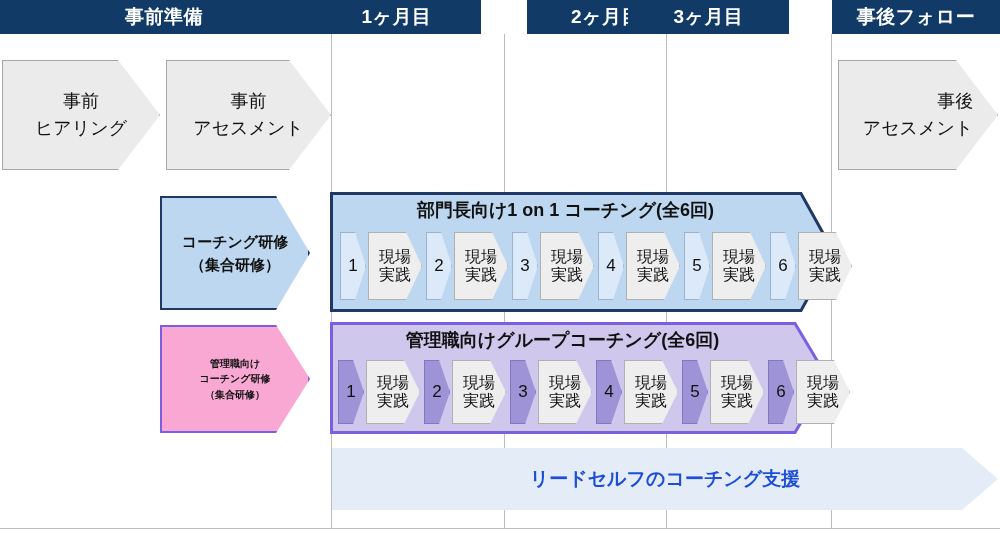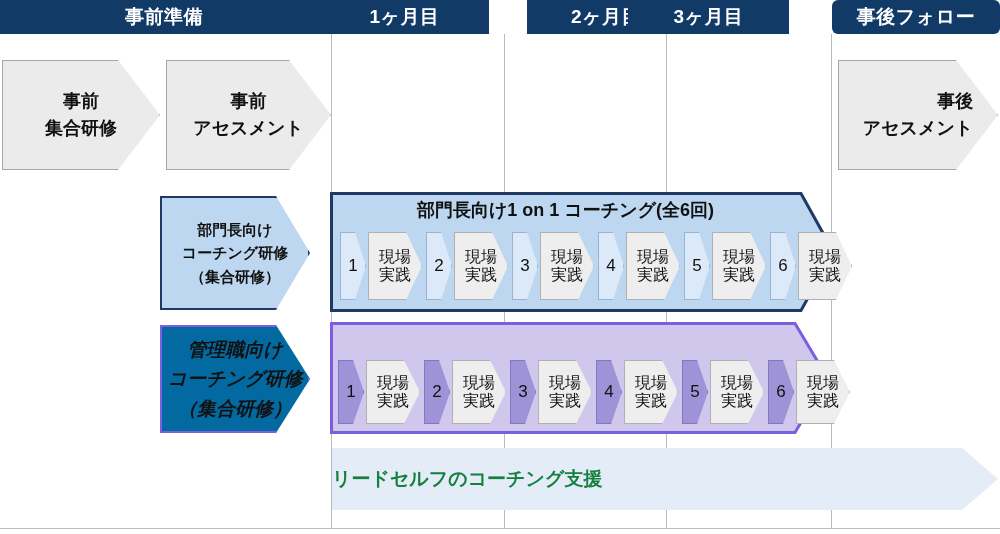--- a/index.html
+++ b/index.html
@@ -117,7 +117,7 @@
 
   <div id="header-row">
       <div class="hdr" style="left: 0px; width: 330px;">事前準備</div>
-      <div class="hdr" style="left: 320px; width: 171px;">1ヶ月目</div>
+      <div class="hdr" style="left: 312px; width: 171px;">1ヶ月目</div>
       <div class="hdr" style="left: 527px; width: 160px;">2ヶ月目</div>
       <div class="hdr" style="left: 628px; width: 163px;">3ヶ月目</div>
       <div class="hdr" style="left: 832px; width: 168px;">事後フォロー</div>

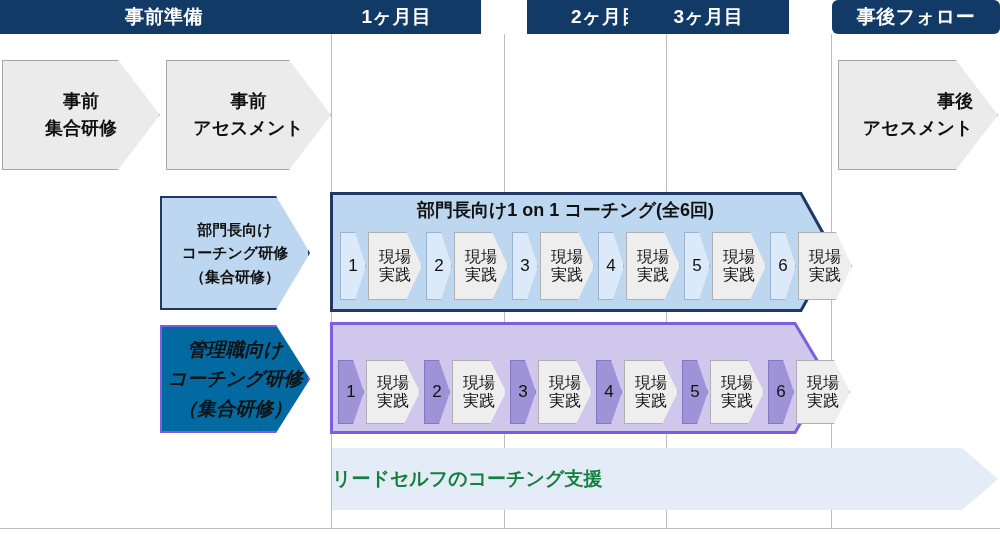--- a/index.html
+++ b/index.html
@@ -25,7 +25,7 @@
     box-sizing:border-box;
     border-right:2px solid #ffffff;
   }
-  .hdr:last-of-type{border-right:none;border-radius:6px;}
+  .hdr:last-of-type{border-right:none;}
 
   
   .chev{

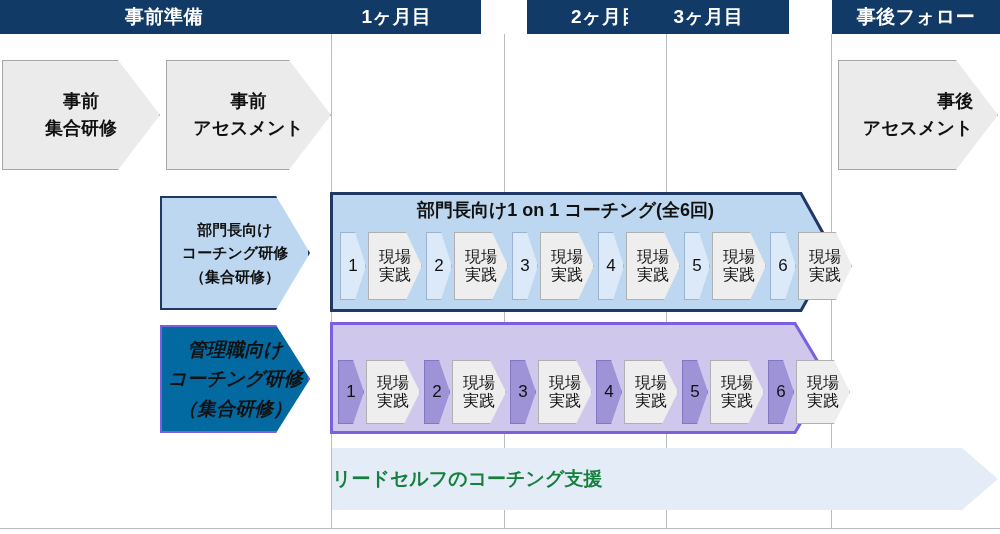--- a/index.html
+++ b/index.html
@@ -40,7 +40,7 @@
     background:#ebebeb;
     border:1px solid #a6a6a6;
     color:#111111;
-    font-size:18px;font-weight:bold;line-height:1.5;
+    font-size:18px;font-weight:normal;line-height:1.5;
     clip-path:polygon(0 0, calc(100% - 42px) 0, 100% 50%, calc(100% - 42px) 100%, 0 100%);
   }
 

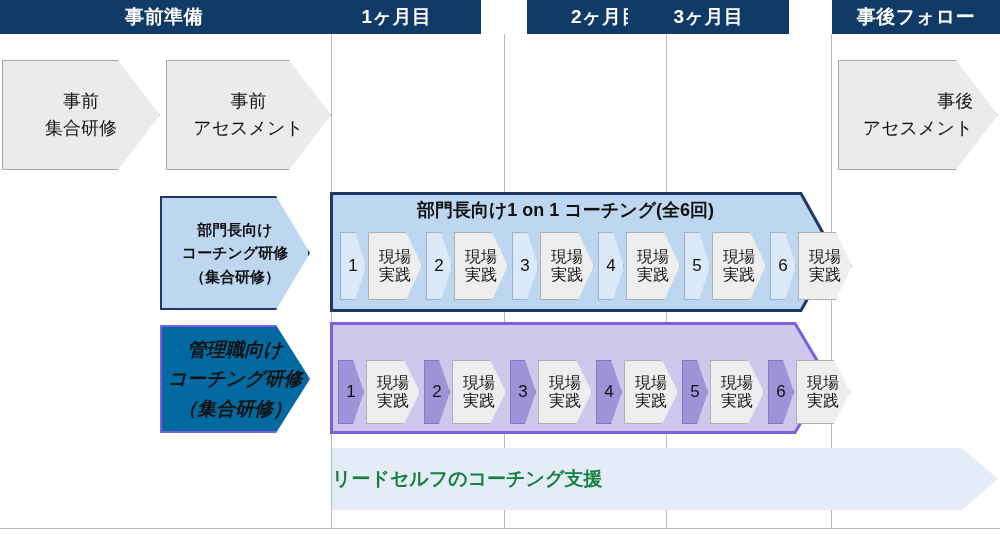--- a/index.html
+++ b/index.html
@@ -134,7 +134,7 @@
   <div class="chev grey" style="left:2px;top:60px;width:158px;height:110px;">
     <div>
       <div>事前</div>
-      <div>集合研修</div>
+      <div>ヒアリング</div>
     </div>
   </div>
 

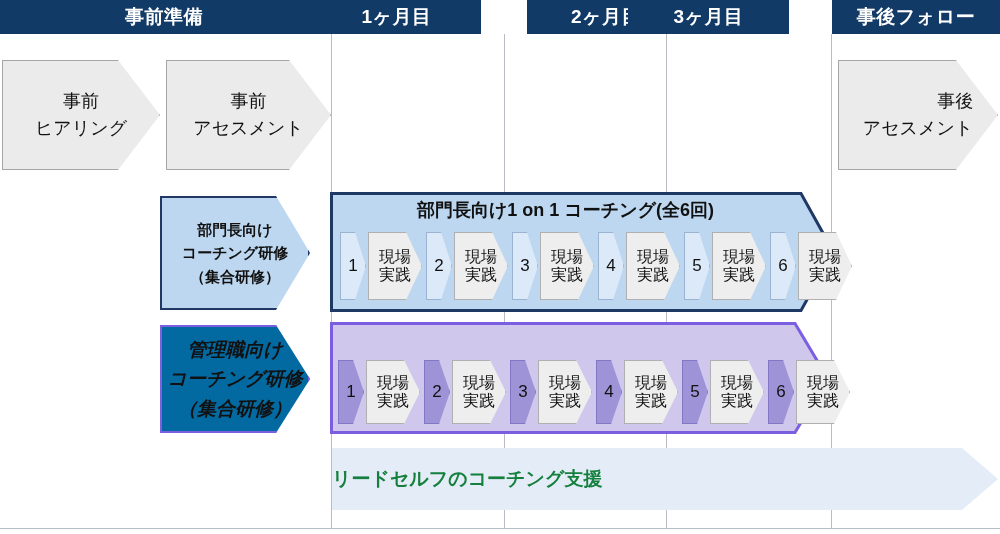--- a/index.html
+++ b/index.html
@@ -154,7 +154,6 @@
 
   <div class="chev bluelabel" style="left:160px;top:196px;width:150px;height:114px;">
     <div>
-      <div>部門長向け</div>
       <div>コーチング研修</div>
       <div>（集合研修）</div>
     </div>

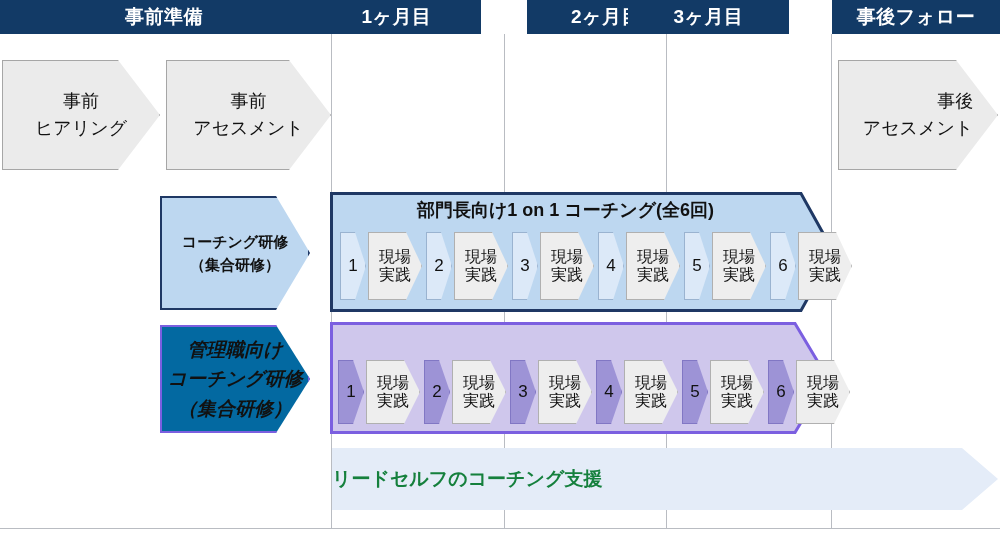--- a/index.html
+++ b/index.html
@@ -224,6 +224,7 @@
     <svg class="barstroke" viewBox="0 0 499 112" preserveAspectRatio="none">
       <polygon points="1.5,1.5 465,1.5 497.5,56 465,110.5 1.5,110.5" fill="none" stroke="#7b5fe0" stroke-width="3"></polygon>
     </svg>
+    <div class="ttl">管理職向けグループコーチング(全6回)</div>
     <div class="inner" id="inner-supervisor" style="left:8px;top:38px;height:64px;">
         <div class="num p" style="width: 26px; height: 100%; margin-left: 0px;">1</div>
         <div class="prac" style="width: 54px; height: 100%; margin-left: 2px;">

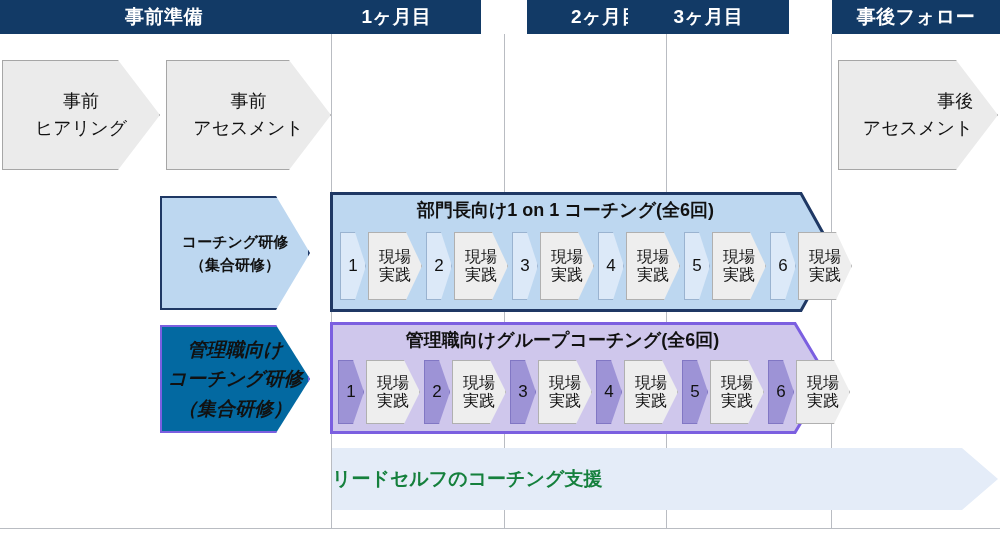--- a/index.html
+++ b/index.html
@@ -54,12 +54,11 @@
   }
   
   .purplelabel{
-    background:#0369a1;
+    background:#f9a8d4;
     border:2px solid #7b5fe0;
     color:#111111;
-    font-size:19px;font-weight:bold;line-height:1.55;
+    font-size:10px;font-weight:bold;line-height:1.55;
     clip-path:polygon(0 0, calc(100% - 34px) 0, 100% 50%, calc(100% - 34px) 100%, 0 100%);
-    font-style:italic;
   }
 
   

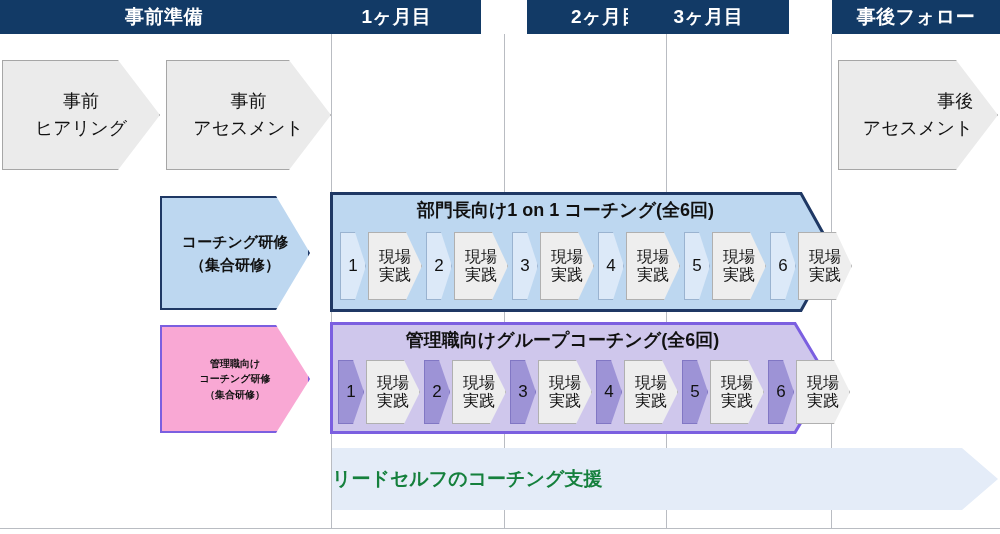--- a/index.html
+++ b/index.html
@@ -104,8 +104,8 @@
     background:#e4ecf8;
     border:1px solid #c3ceдf;
     box-sizing:border-box;
-    display:flex;align-items:center;
-    font-size:19px;font-weight:bold;color:#15803d;
+    display:flex;align-items:center;justify-content:center;
+    font-size:19px;font-weight:bold;color:#1d4ed8;
     clip-path:polygon(0 0, calc(100% - 36px) 0, 100% 50%, calc(100% - 36px) 100%, 0 100%);
   }
 </style>

